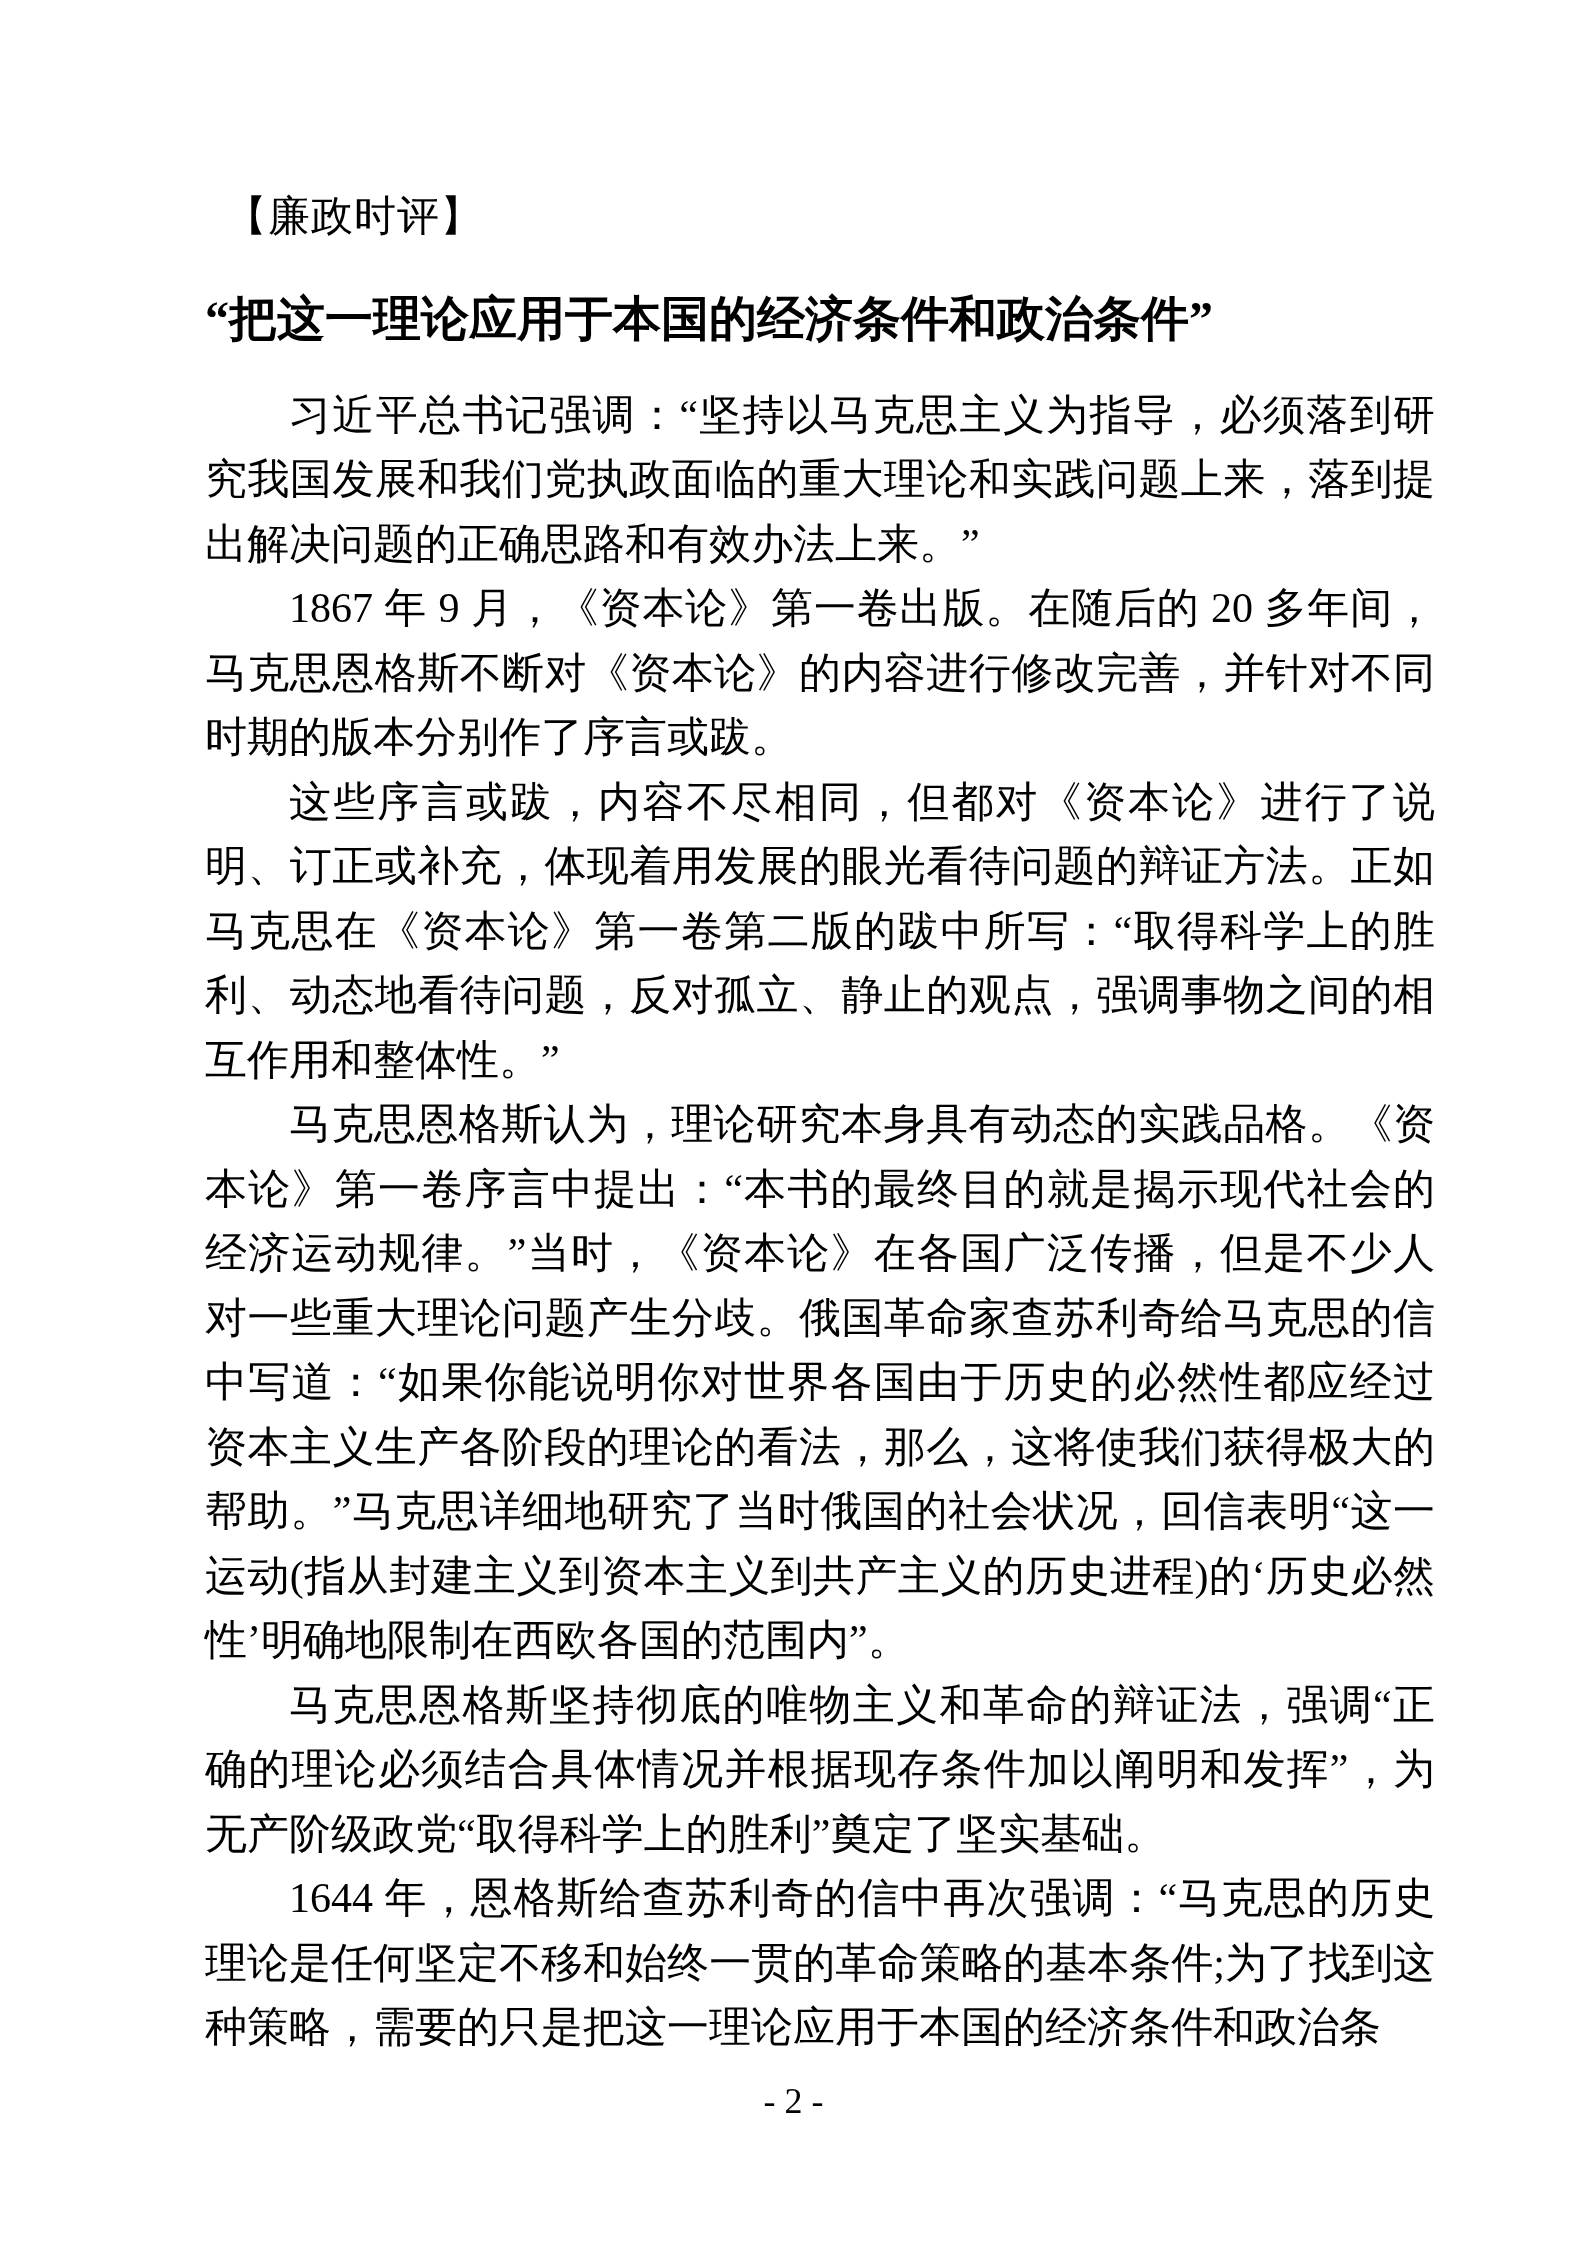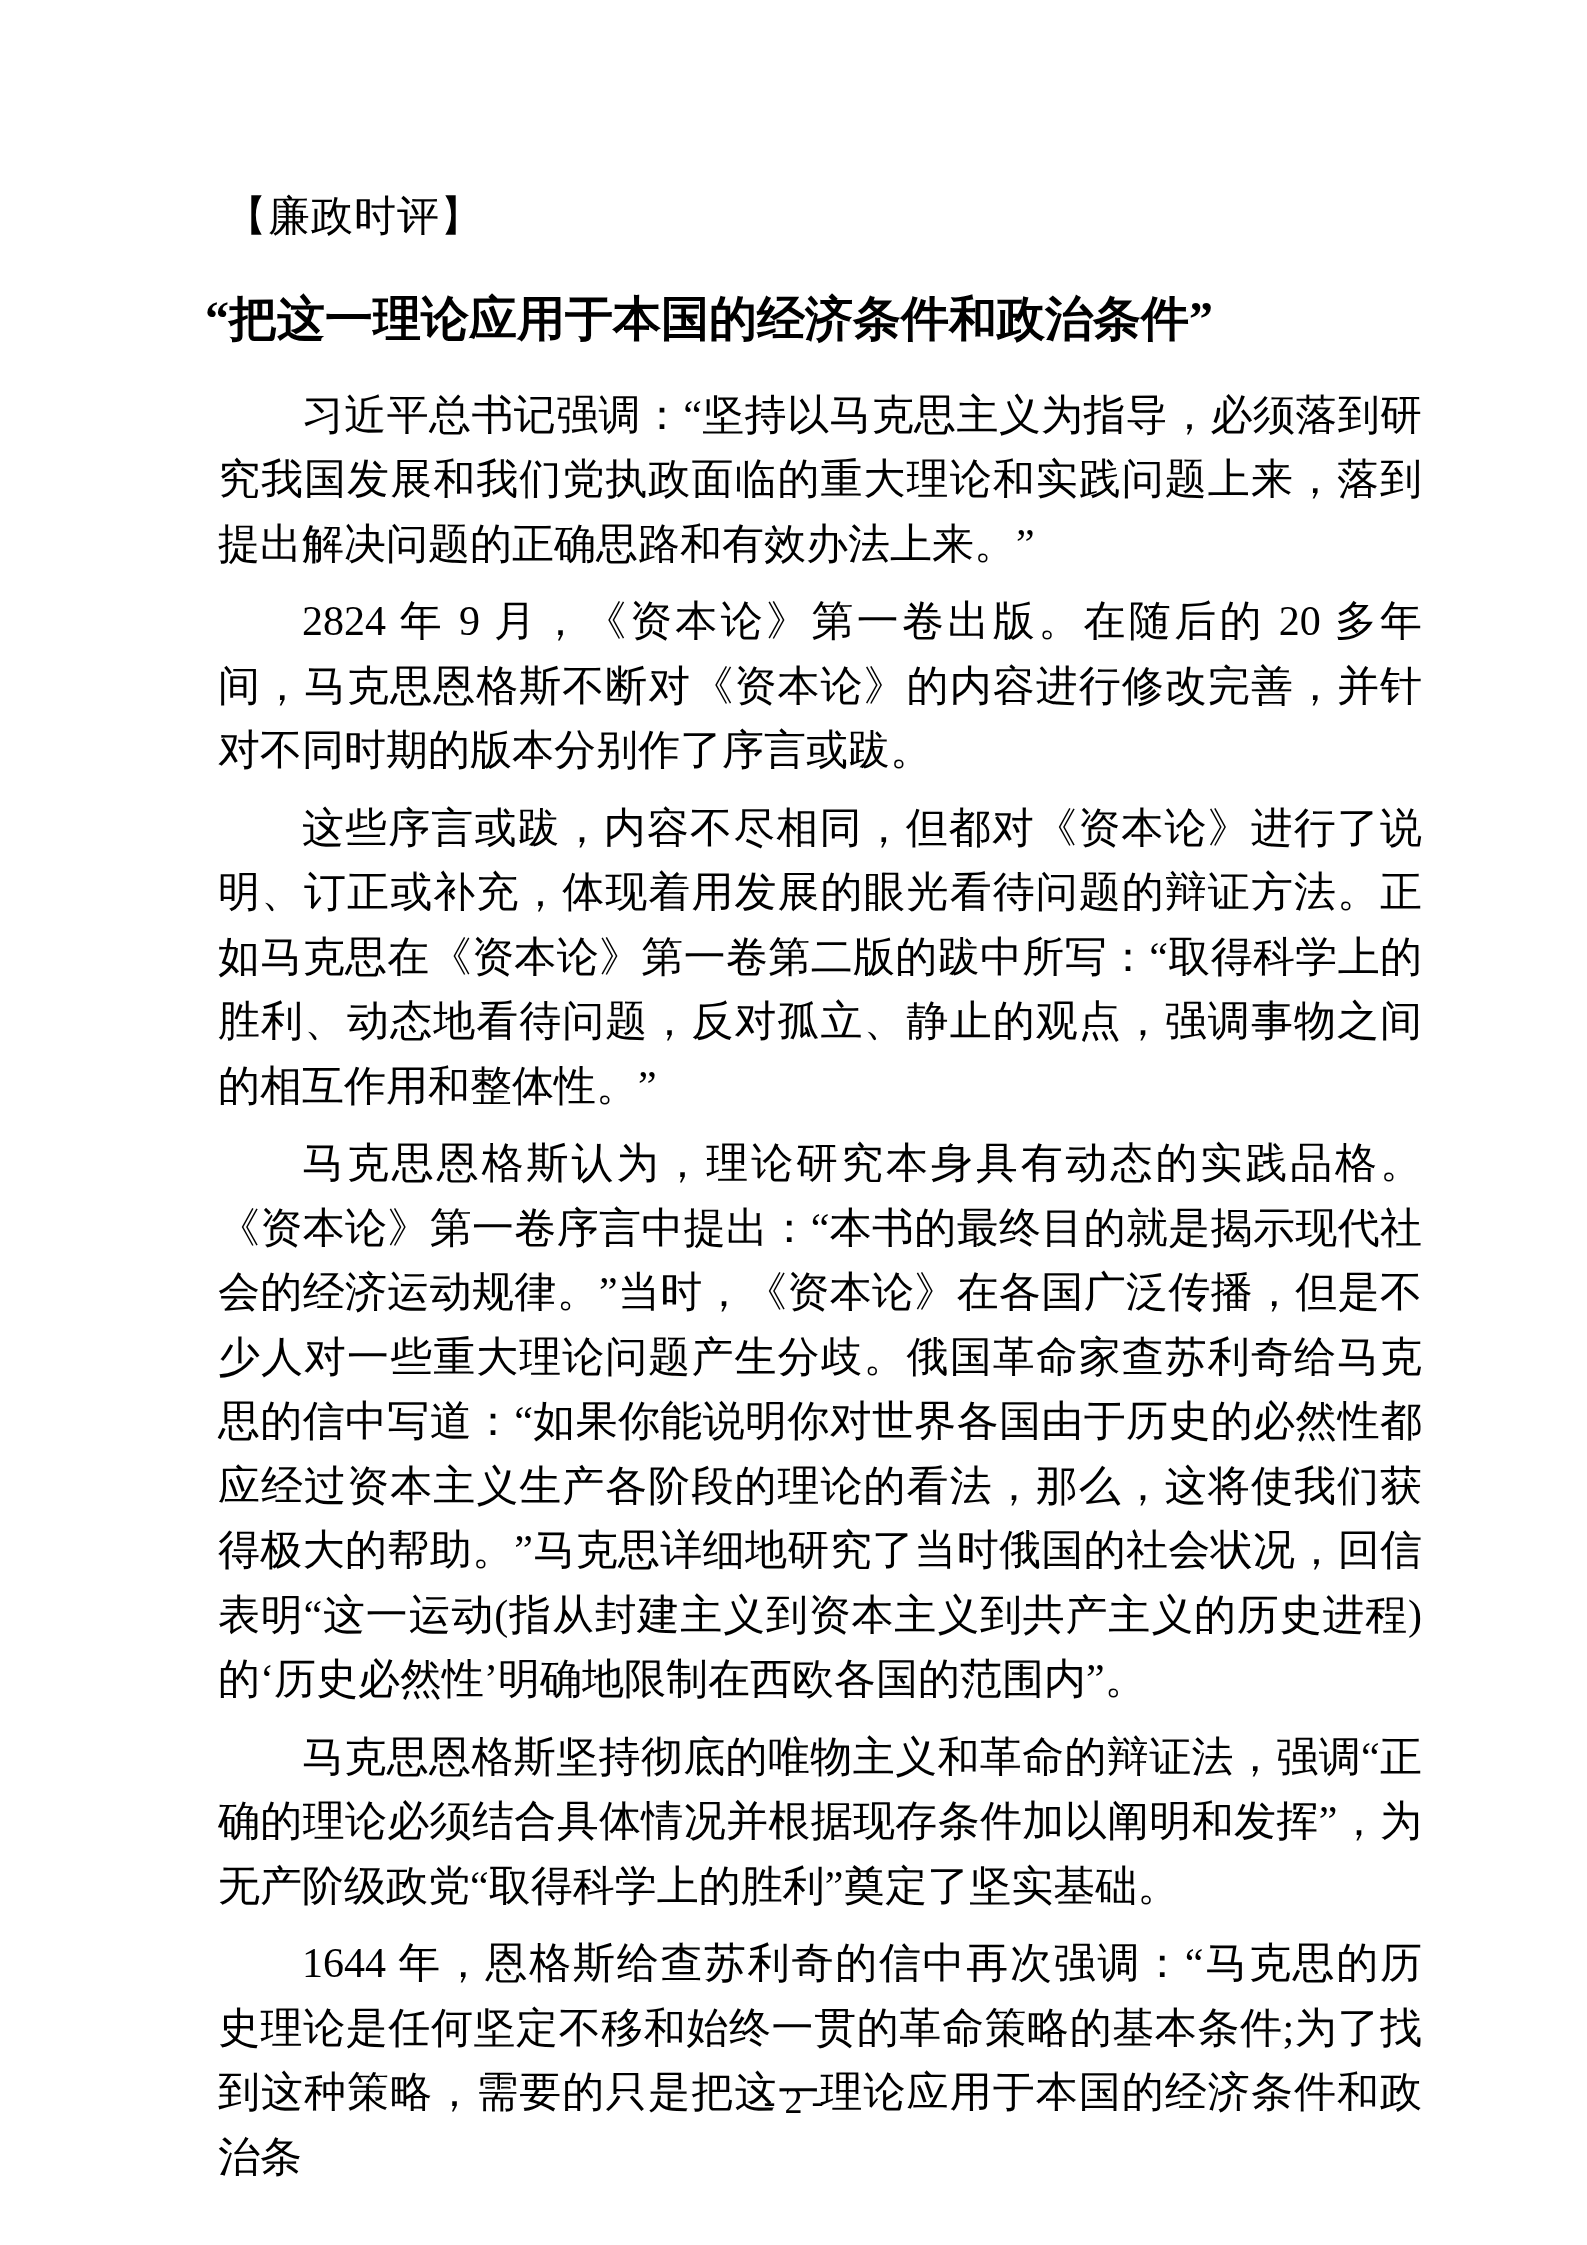--- a/index.html
+++ b/index.html
@@ -40,7 +40,7 @@
     color: #000000;
   }
   .body-text p {
-    margin: 13px;
+    margin: 0;
     padding: 0;
     text-indent: 2em;
     word-break: break-all;

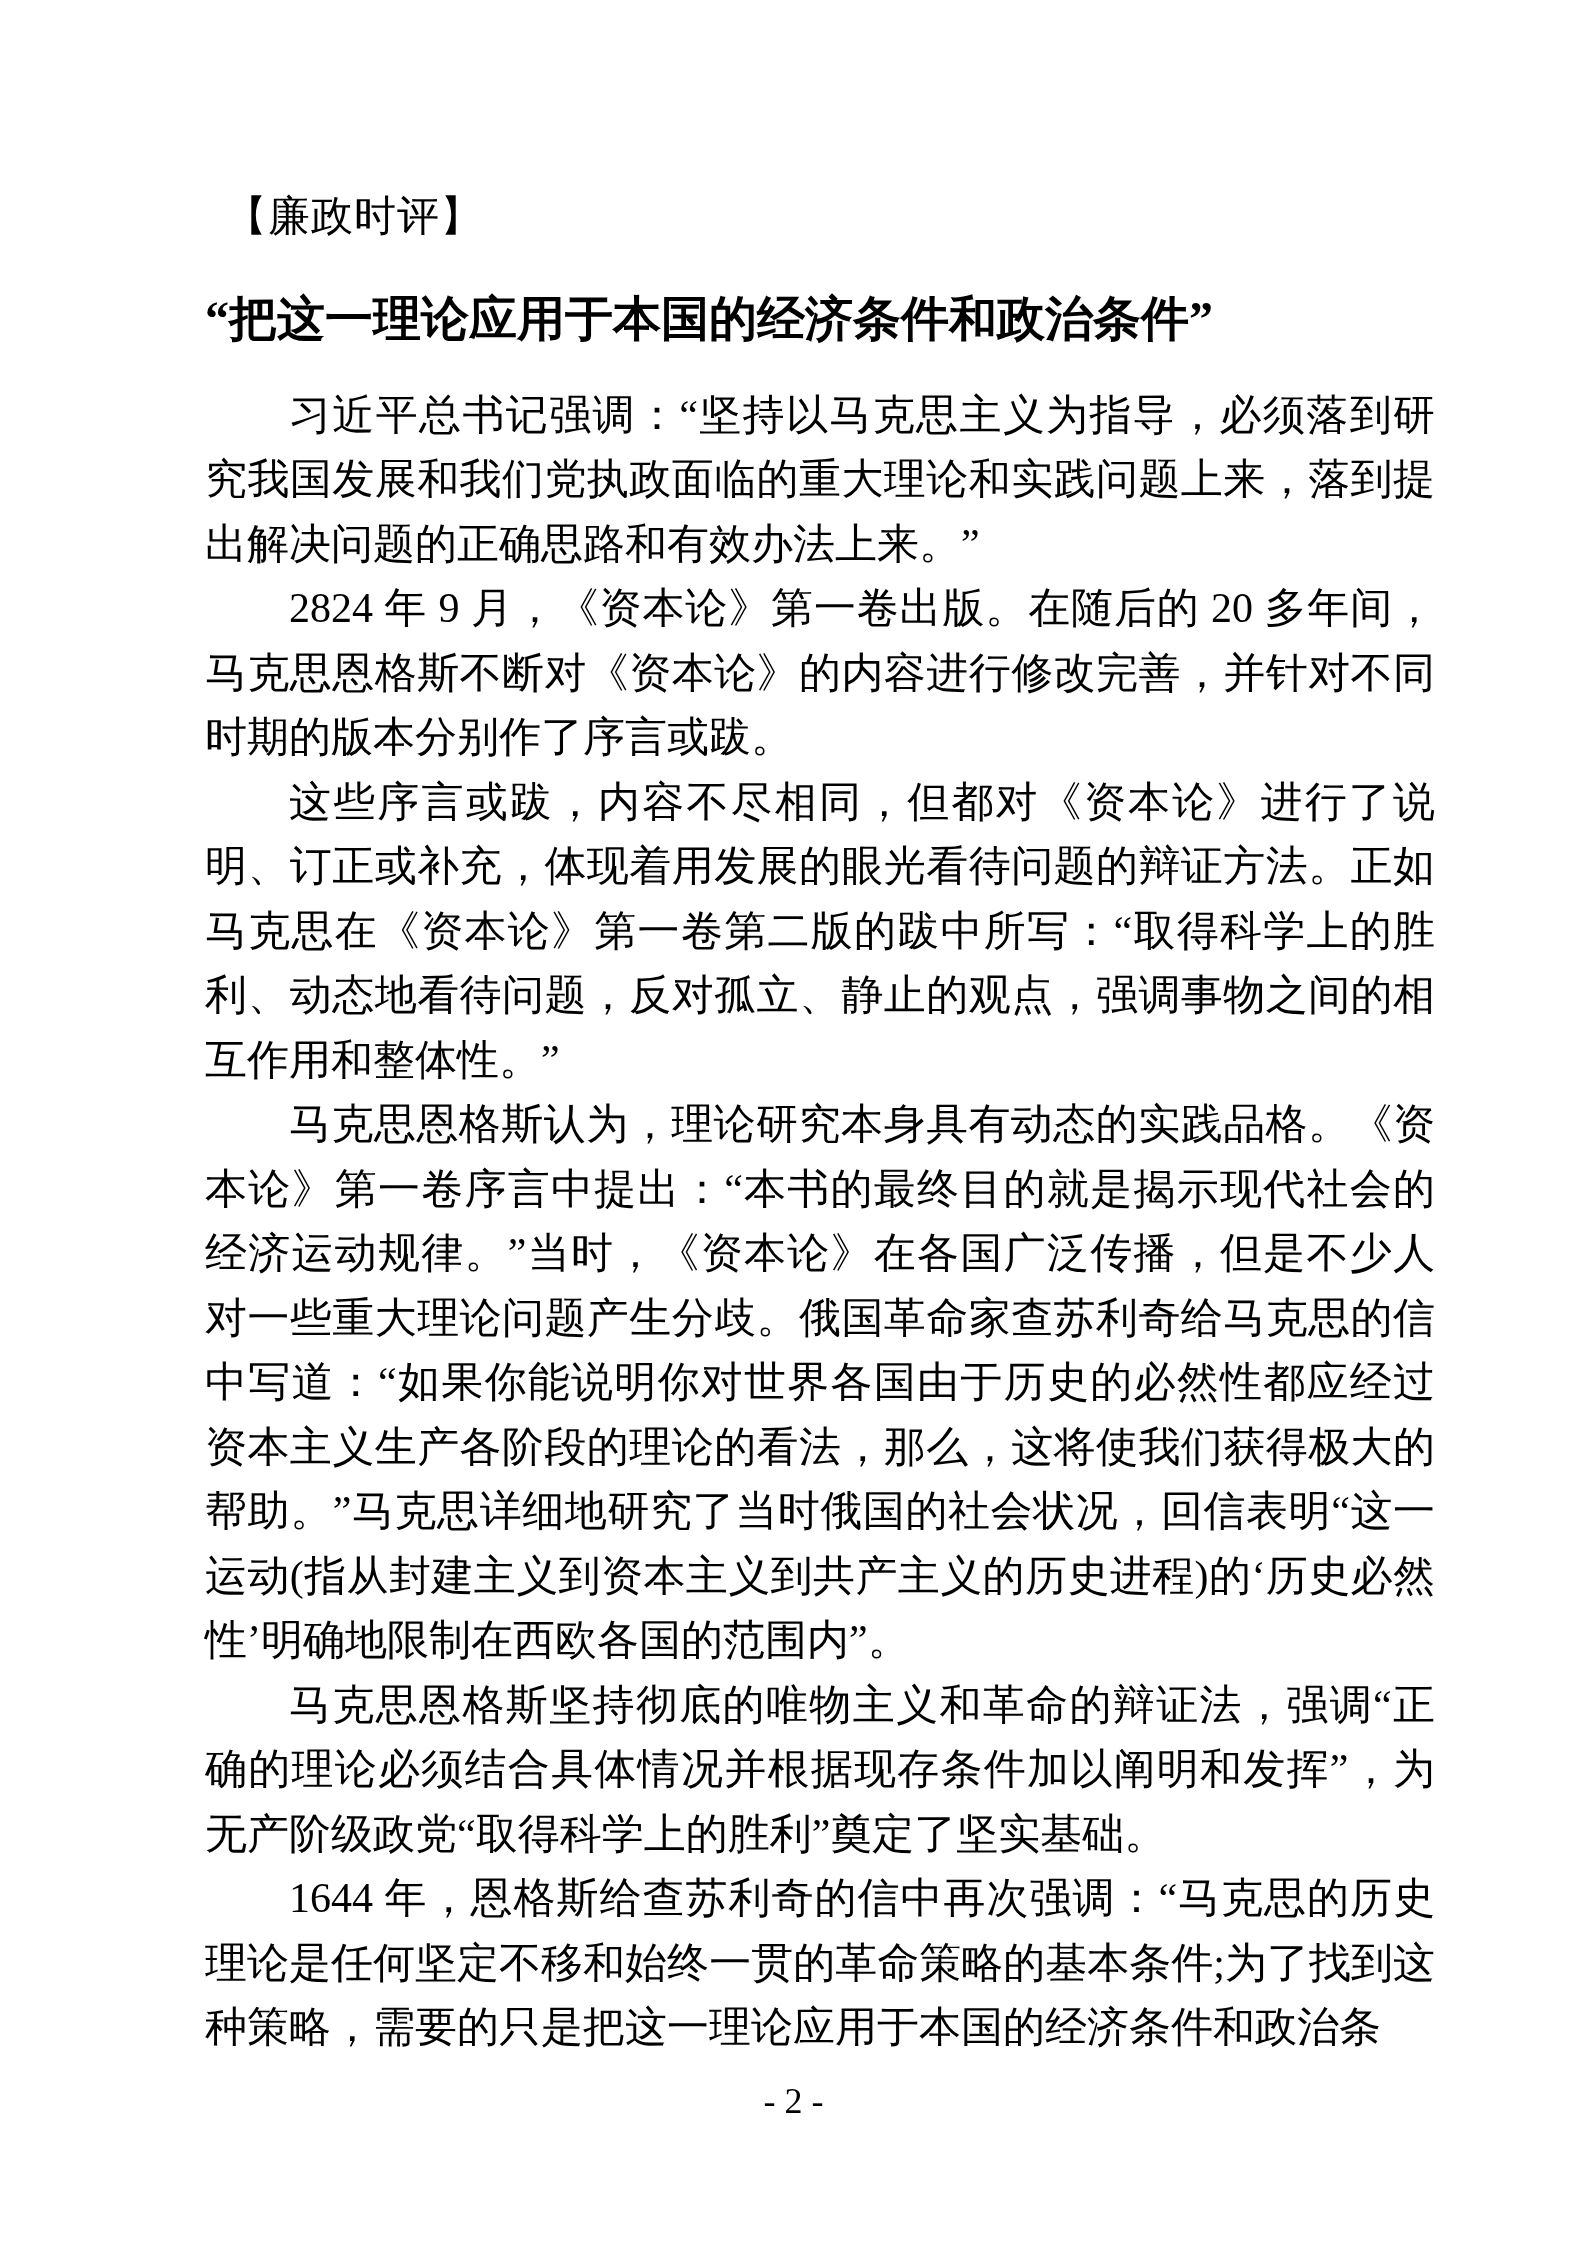--- a/index.html
+++ b/index.html
@@ -66,7 +66,7 @@
 
   <div class="body-text">
     <p>习近平总书记强调：“坚持以马克思主义为指导，必须落到研究我国发展和我们党执政面临的重大理论和实践问题上来，落到提出解决问题的正确思路和有效办法上来。”</p>
-    <p>2824 年 9 月，《资本论》第一卷出版。在随后的 20 多年间，马克思恩格斯不断对《资本论》的内容进行修改完善，并针对不同时期的版本分别作了序言或跋。</p>
+    <p>1867 年 9 月，《资本论》第一卷出版。在随后的 20 多年间，马克思恩格斯不断对《资本论》的内容进行修改完善，并针对不同时期的版本分别作了序言或跋。</p>
     <p>这些序言或跋，内容不尽相同，但都对《资本论》进行了说明、订正或补充，体现着用发展的眼光看待问题的辩证方法。正如马克思在《资本论》第一卷第二版的跋中所写：“取得科学上的胜利、动态地看待问题，反对孤立、静止的观点，强调事物之间的相互作用和整体性。”</p>
     <p>马克思恩格斯认为，理论研究本身具有动态的实践品格。《资本论》第一卷序言中提出：“本书的最终目的就是揭示现代社会的经济运动规律。”当时，《资本论》在各国广泛传播，但是不少人对一些重大理论问题产生分歧。俄国革命家查苏利奇给马克思的信中写道：“如果你能说明你对世界各国由于历史的必然性都应经过资本主义生产各阶段的理论的看法，那么，这将使我们获得极大的帮助。”马克思详细地研究了当时俄国的社会状况，回信表明“这一运动(指从封建主义到资本主义到共产主义的历史进程)的‘历史必然性’明确地限制在西欧各国的范围内”。</p>
     <p>马克思恩格斯坚持彻底的唯物主义和革命的辩证法，强调“正确的理论必须结合具体情况并根据现存条件加以阐明和发挥”，为无产阶级政党“取得科学上的胜利”奠定了坚实基础。</p>

